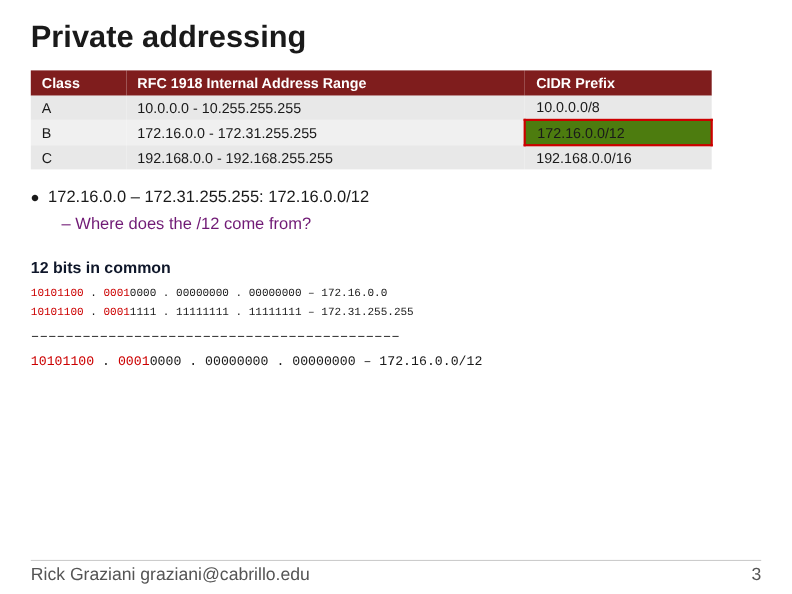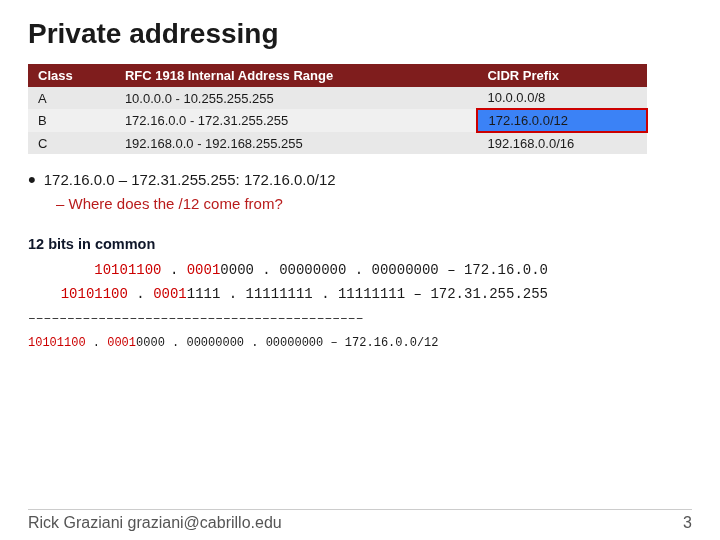--- a/index.html
+++ b/index.html
@@ -55,7 +55,7 @@
     }
     
     .highlight-cell {
-      background: #3b82f6;
+      background: #4d7c0f;
       border: 2px solid #cc0000;
     }
     

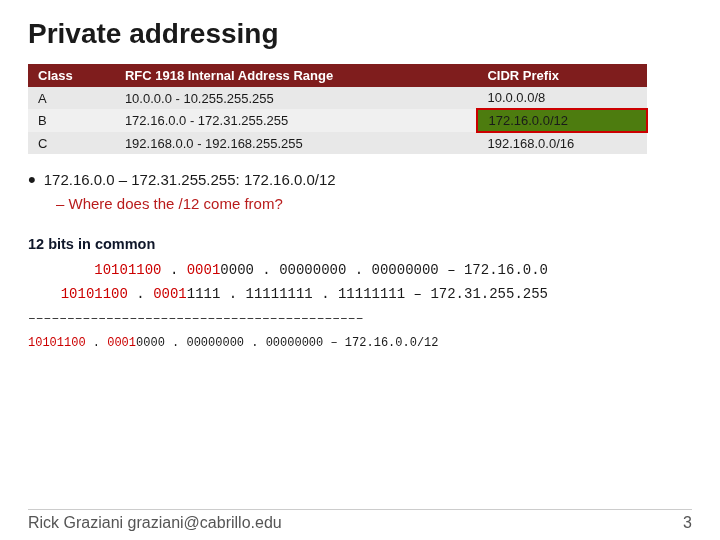--- a/index.html
+++ b/index.html
@@ -75,7 +75,7 @@
     }
     .indent-line {
       margin-left: 28px;
-      color: #b91c1c;
+      color: #701a75;
     }
     
     .bits-section {

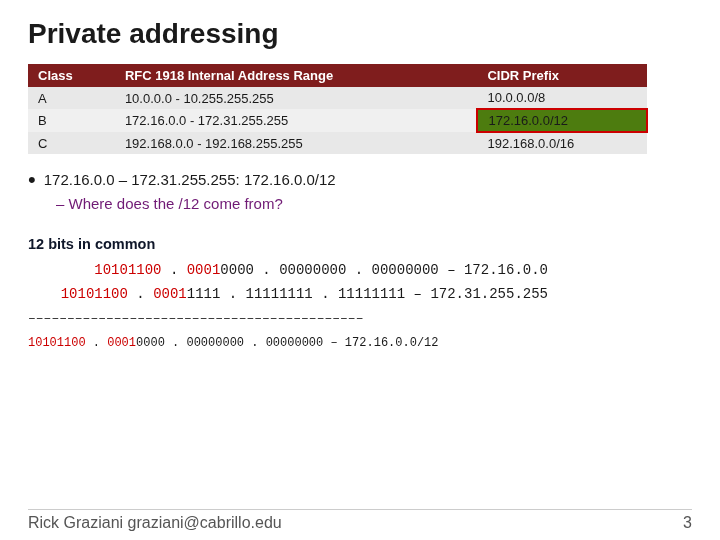--- a/index.html
+++ b/index.html
@@ -90,10 +90,9 @@
     }
     .bits-line {
       font-family: 'Courier New', Courier, monospace;
-      font-size: 14px;
+      font-size: 10px;
       color: #1a1a1a;
       white-space: nowrap;
-      text-align: right;
     }
     .red {
       color: #cc0000;

